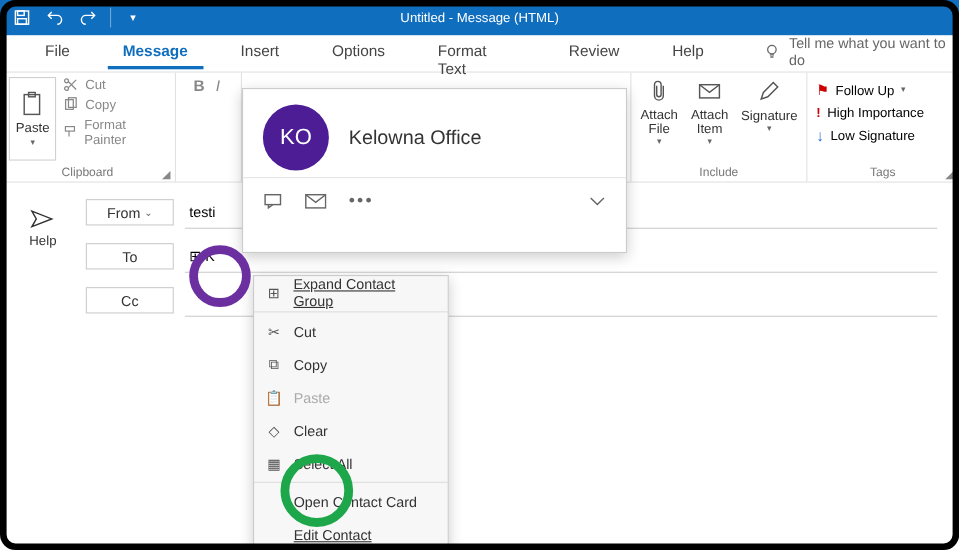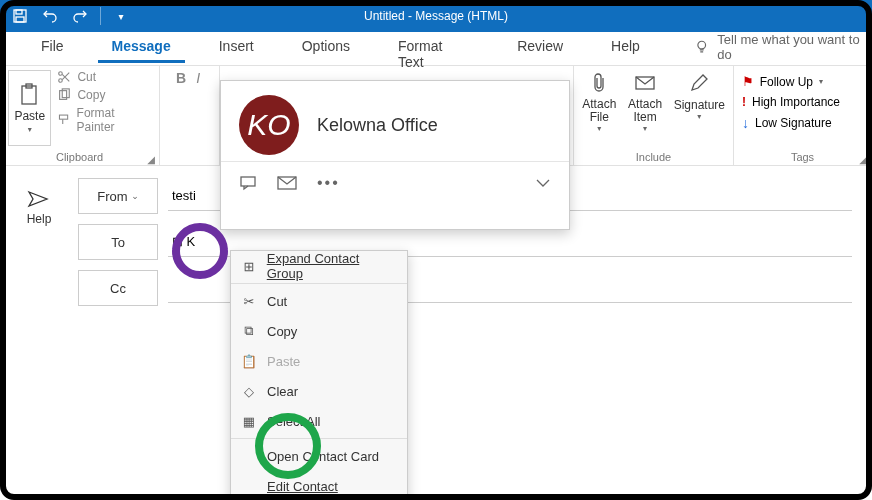--- a/index.html
+++ b/index.html
@@ -42,7 +42,7 @@
 .fld-label { width:80px; text-align:center; font-size:13px; color:#555; margin-right:10px; }
 .contact-card { position:absolute; left:220px; top:80px; width:350px; height:150px; background:#fff; border:1px solid #ccc; box-shadow:0 4px 12px rgba(0,0,0,0.2); z-index:50; }
 .contact-top { display:flex; align-items:center; padding:14px 18px 6px 18px; gap:18px; }
-.avatar { width:60px; height:60px; border-radius:50%; background:#7f1d1d; color:#fff; display:flex; align-items:center; justify-content:center; font-size:30px; font-weight:500;font-style:italic; }
+.avatar { width:60px; height:60px; border-radius:50%; background:#4c1d95; color:#fff; display:flex; align-items:center; justify-content:center; font-size:20px; font-weight:500; }
 .contact-name { font-size:18px; color:#333; }
 .contact-actions { border-top:1px solid #e5e5e5; height:42px; display:flex; align-items:center; padding:0 18px; gap:20px; color:#666; }
 .ca-sep { flex:1; }

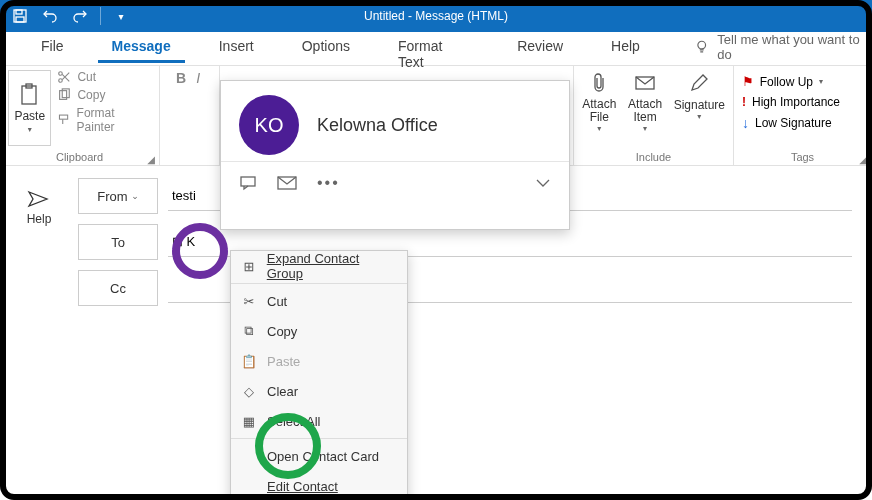--- a/index.html
+++ b/index.html
@@ -37,7 +37,7 @@
 .send-ic { font-size:20px; color:#333; }
 .fields { flex:1; padding-right:20px; }
 .field-row { display:flex; align-items:center; margin-bottom:10px; }
-.fld-btn { width:80px; height:36px; border:1px solid #ccc; background:#fff; display:flex; align-items:center; justify-content:center; font-size:13px; color:#333; margin-right:10px; }
+.fld-btn { width:80px; height:24px; border:1px solid #ccc; background:#fff; display:flex; align-items:center; justify-content:center; font-size:13px; color:#333; margin-right:10px; }
 .fld-input { flex:1; height:30px; border:none; border-bottom:1px solid #ccc; font-size:13px; padding:0 4px; }
 .fld-label { width:80px; text-align:center; font-size:13px; color:#555; margin-right:10px; }
 .contact-card { position:absolute; left:220px; top:80px; width:350px; height:150px; background:#fff; border:1px solid #ccc; box-shadow:0 4px 12px rgba(0,0,0,0.2); z-index:50; }

